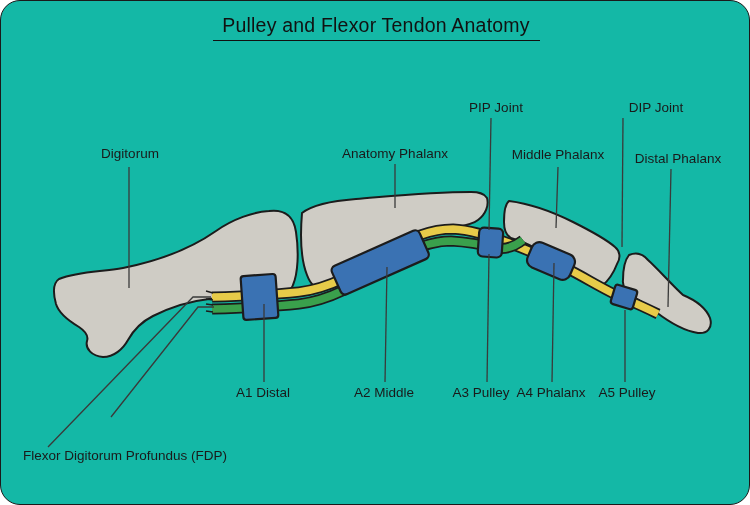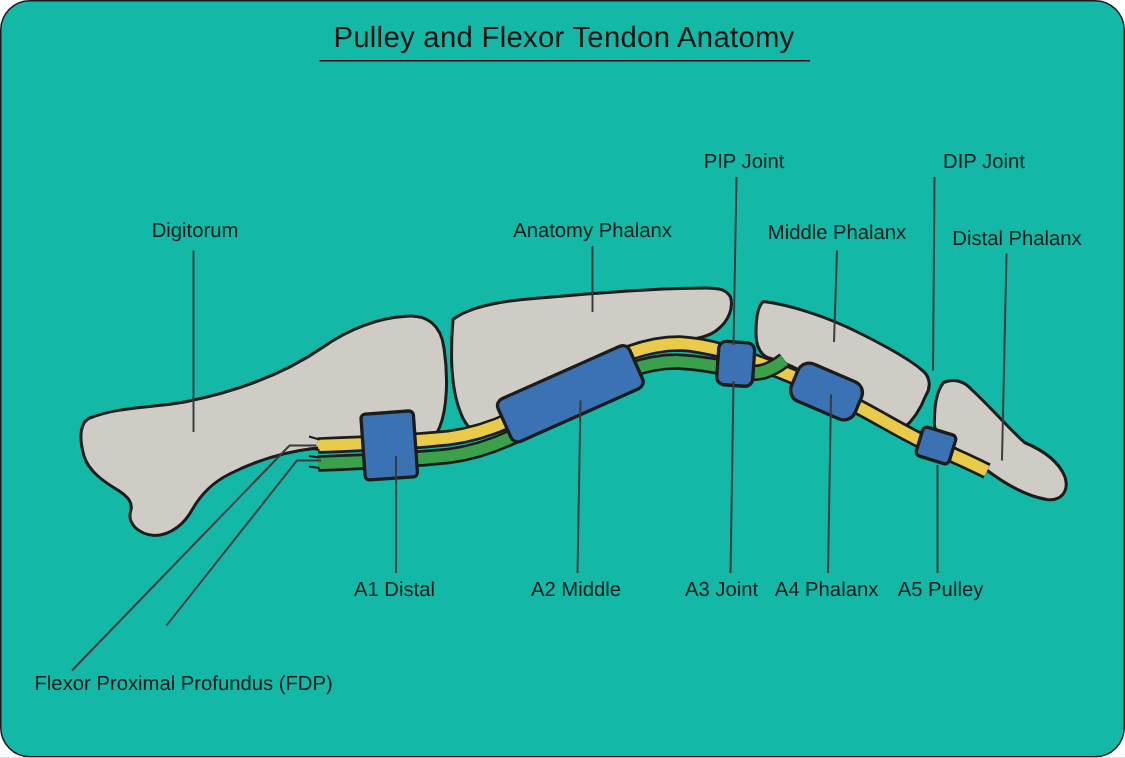--- a/index.html
+++ b/index.html
@@ -171,7 +171,7 @@
 
   <div class="label centered" style="left:262px;top:385px;">A1 Distal</div>
   <div class="label centered" style="left:383px;top:385px;">A2 Middle</div>
-  <div class="label centered" style="left:480px;top:385px;">A3 Joint</div>
+  <div class="label centered" style="left:480px;top:385px;">A3 Pulley</div>
   <div class="label centered" style="left:550px;top:385px;">A4 Phalanx</div>
   <div class="label centered" style="left:626px;top:385px;">A5 Pulley</div>
 

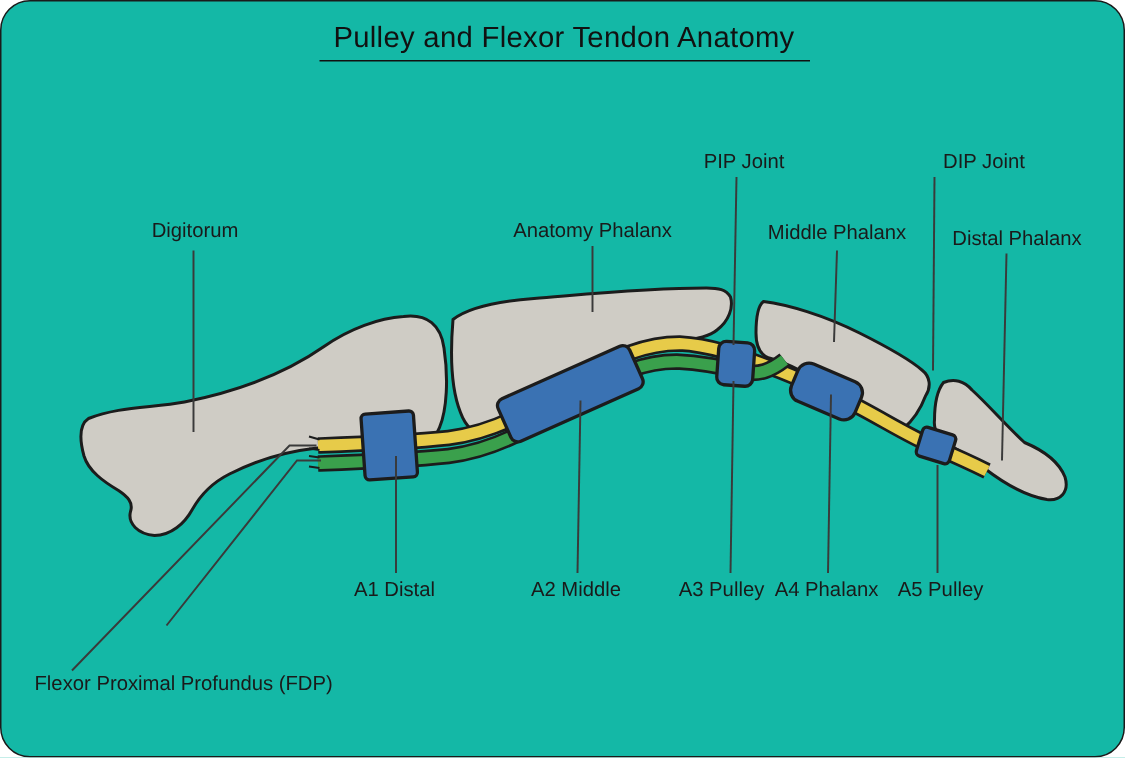--- a/index.html
+++ b/index.html
@@ -175,7 +175,7 @@
   <div class="label centered" style="left:550px;top:385px;">A4 Phalanx</div>
   <div class="label centered" style="left:626px;top:385px;">A5 Pulley</div>
 
-  <div class="label" style="left:22px;top:448px;">Flexor Proximal Profundus (FDP)</div>
+  <div class="label" style="left:22px;top:448px;">Flexor Digitorum Profundus (FDP)</div>
 
 </div>
 

